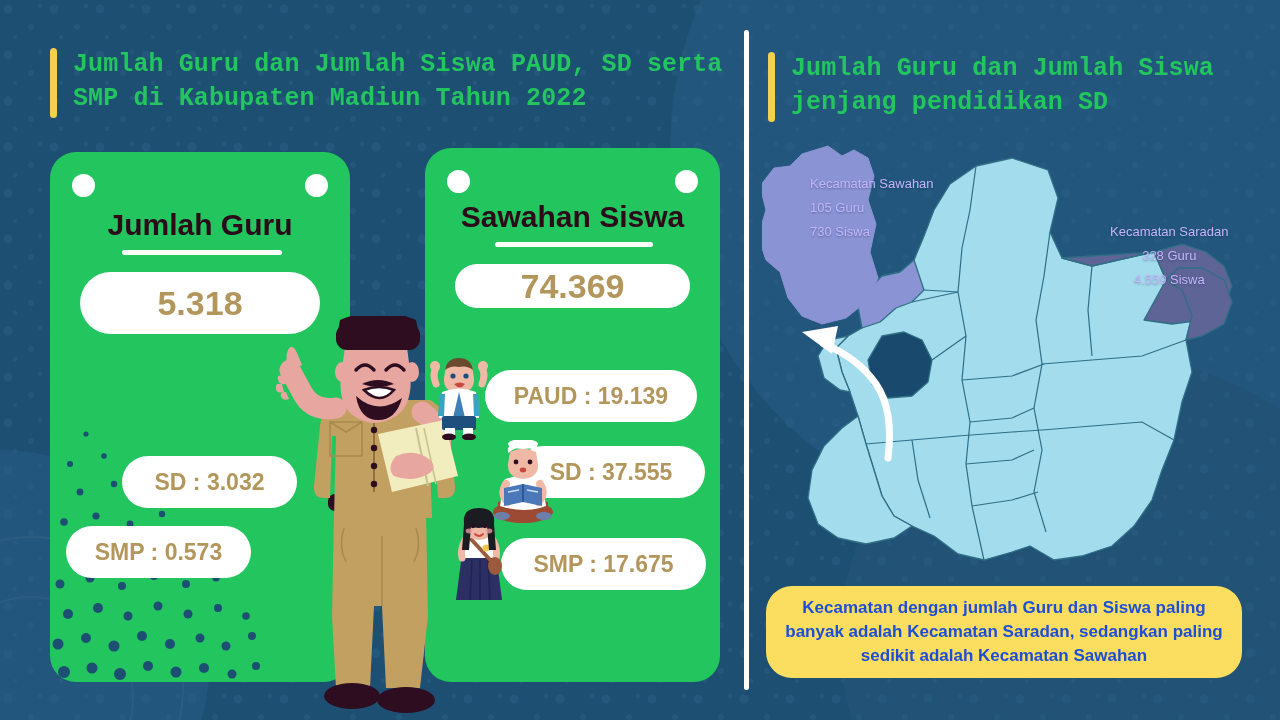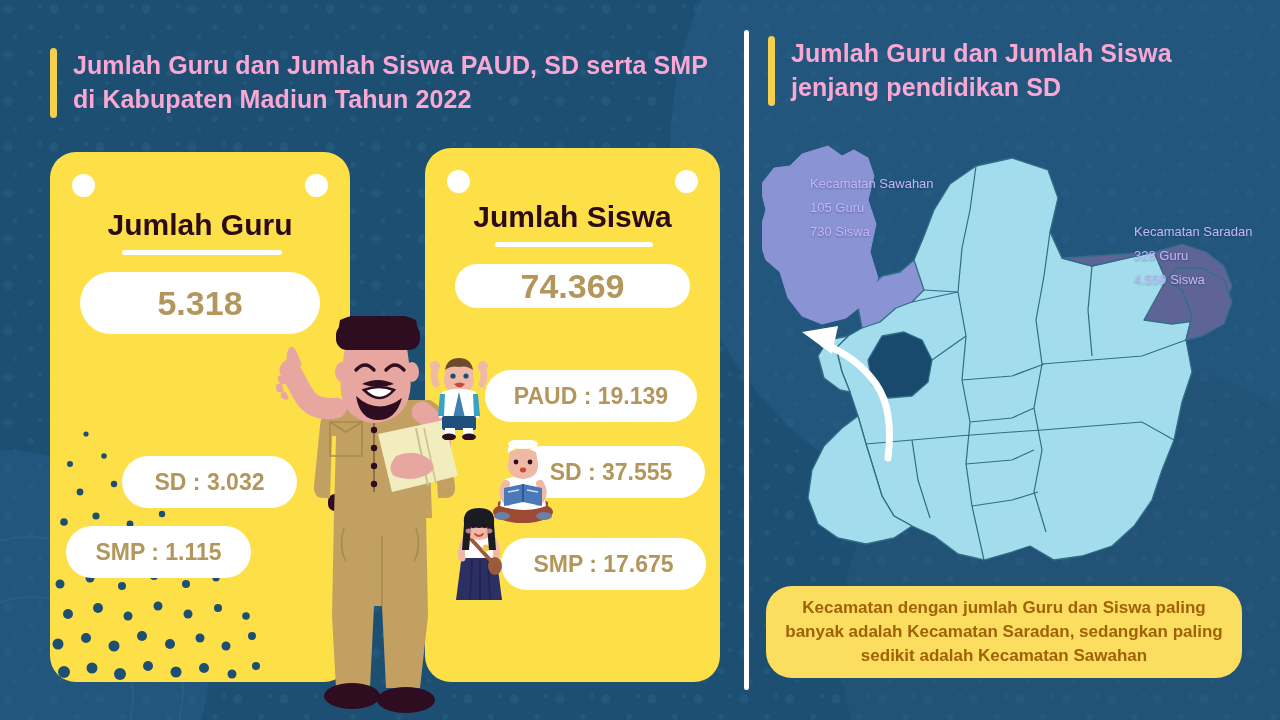--- a/index.html
+++ b/index.html
@@ -25,7 +25,7 @@
   
   .title-wrap{position:absolute;display:flex;gap:16px;align-items:flex-start;}
   .title-bar{width:7px;border-radius:4px;background:#f5d04e;flex:none;}
-  .title-text{color:#f9a8d4;font-weight:bold;letter-spacing:.1px;}
+  .title-text{color:#22c55e;font-weight:bold;letter-spacing:.1px;font-family:Liberation Mono, monospace;}
 
   #title-left{left:50px;top:48px;width:680px;}
   #title-left .title-bar{height:70px;}

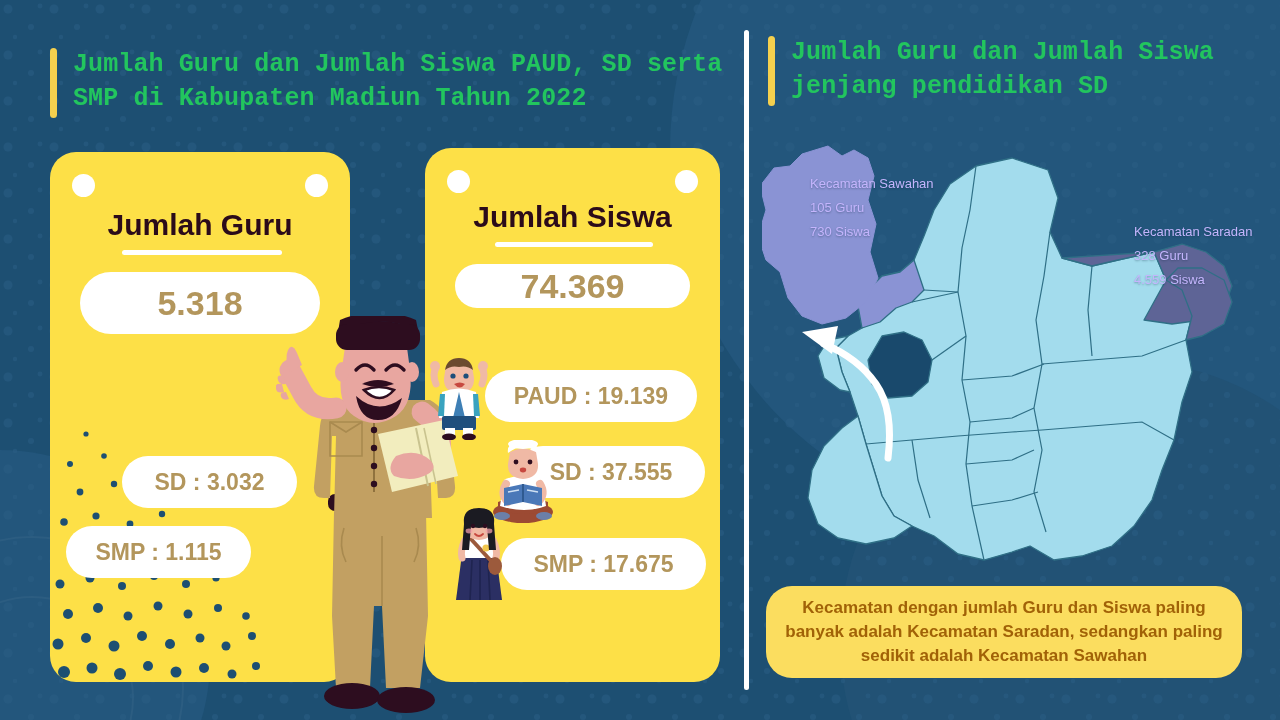--- a/index.html
+++ b/index.html
@@ -31,7 +31,7 @@
   #title-left .title-bar{height:70px;}
   #title-left .title-text{font-size:25px;line-height:34px;}
 
-  #title-right{left:768px;top:36px;width:470px;}
+  #title-right{left:768px;top:52px;width:470px;}
   #title-right .title-bar{height:70px;}
   #title-right .title-text{font-size:25px;line-height:34px;}
 

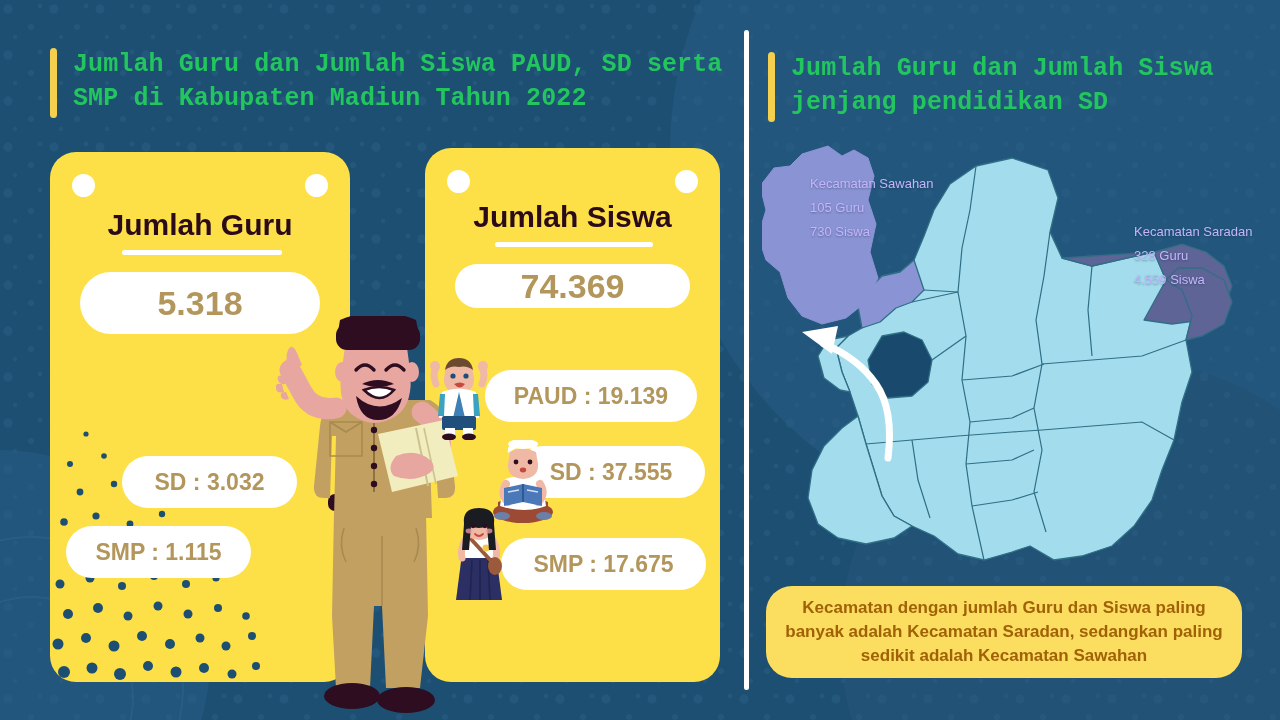--- a/index.html
+++ b/index.html
@@ -36,7 +36,7 @@
   #title-right .title-text{font-size:25px;line-height:34px;}
 
   
-  .card{position:absolute;background:#fde047;border-radius:26px;overflow:hidden;}
+  .card{position:absolute;background:#22c55e;border-radius:26px;overflow:hidden;}
   #card-guru{left:50px;top:152px;width:300px;height:530px;}
   #card-siswa{left:425px;top:148px;width:295px;height:534px;}
 

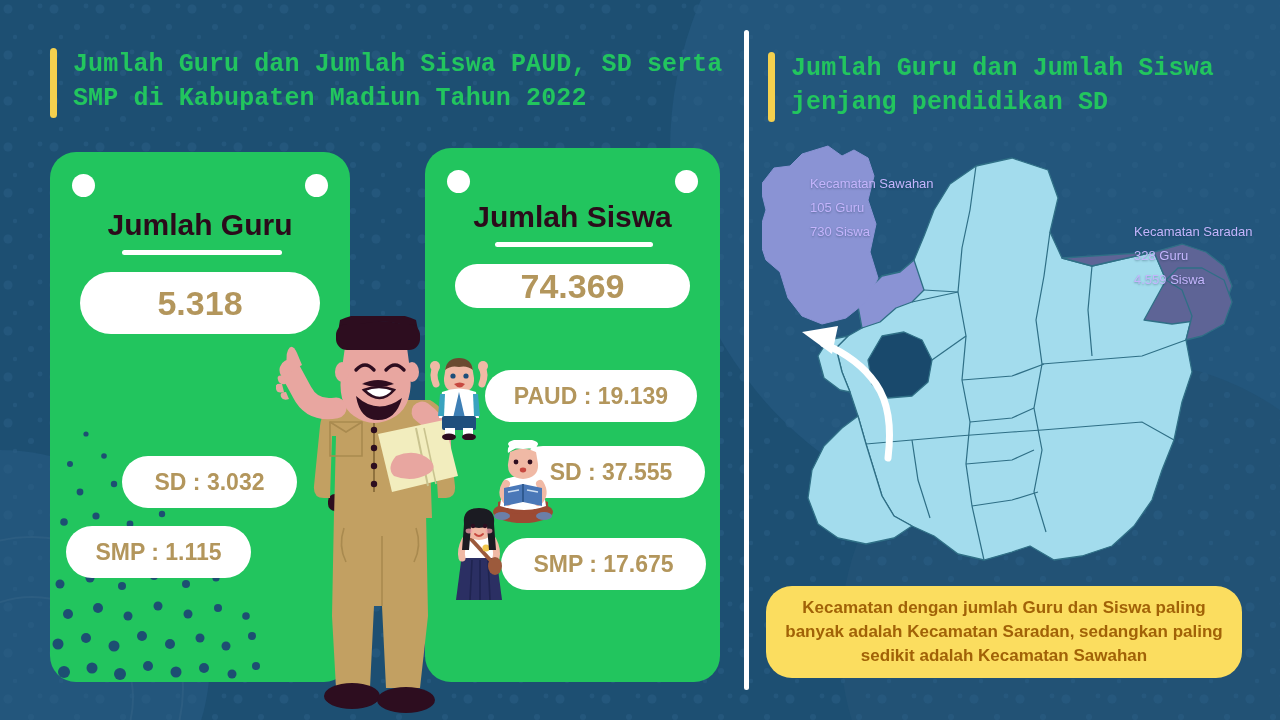--- a/index.html
+++ b/index.html
@@ -191,7 +191,7 @@
     <div class="card-dot dot-l"></div>
     <div class="card-dot dot-r"></div>
 
-    <div class="card-title">Jumlah Siswa</div>
+    <div class="card-title">Sawahan Siswa</div>
     <div class="card-rule"></div>
 
     <div class="pill pill-big" id="siswa-total">74.369</div>

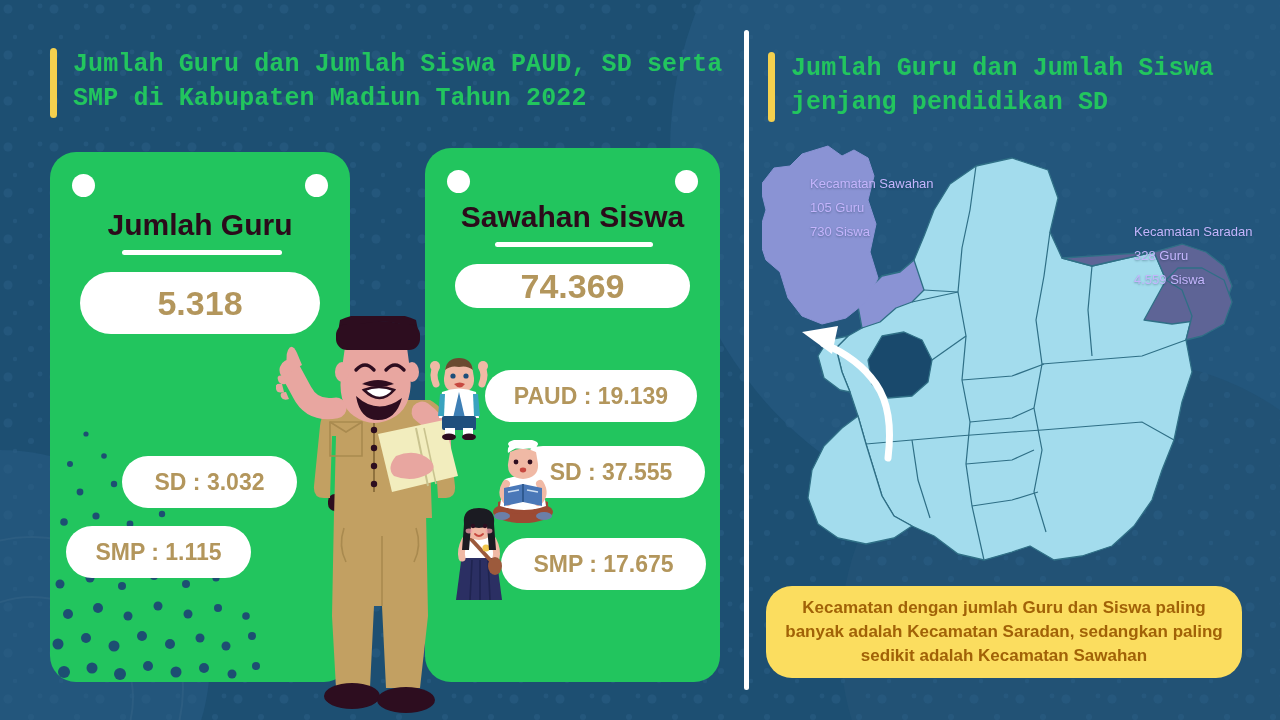--- a/index.html
+++ b/index.html
@@ -87,7 +87,7 @@
   .map-label{position:absolute;color:#c4b5fd;font-weight:normal;font-size:13px;line-height:24px;
     text-shadow:0 1px 2px rgba(10,35,55,.35);white-space:nowrap;}
   #label-sawahan{left:810px;top:172px;}
-  #label-saradan{left:1134px;top:220px;}
+  #label-saradan{left:1110px;top:220px;text-align:center;}
 
   
   #caption{position:absolute;left:766px;top:586px;width:476px;height:92px;

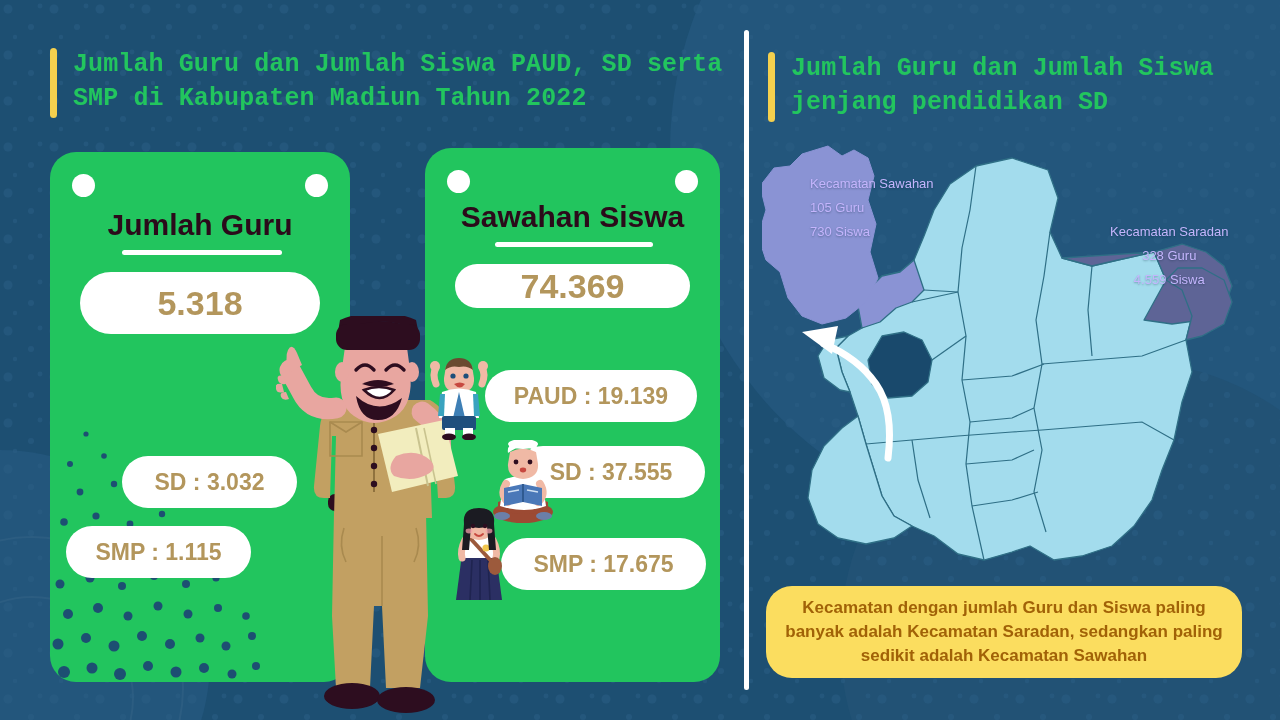--- a/index.html
+++ b/index.html
@@ -184,7 +184,7 @@
     <div class="pill pill-big" id="guru-total">5.318</div>
 
     <div class="pill pill-sub" id="guru-sd">SD : 3.032</div>
-    <div class="pill pill-sub" id="guru-smp">SMP : 1.115</div>
+    <div class="pill pill-sub" id="guru-smp">SMP : 0.573</div>
   </div>
 
   <div class="card" id="card-siswa">

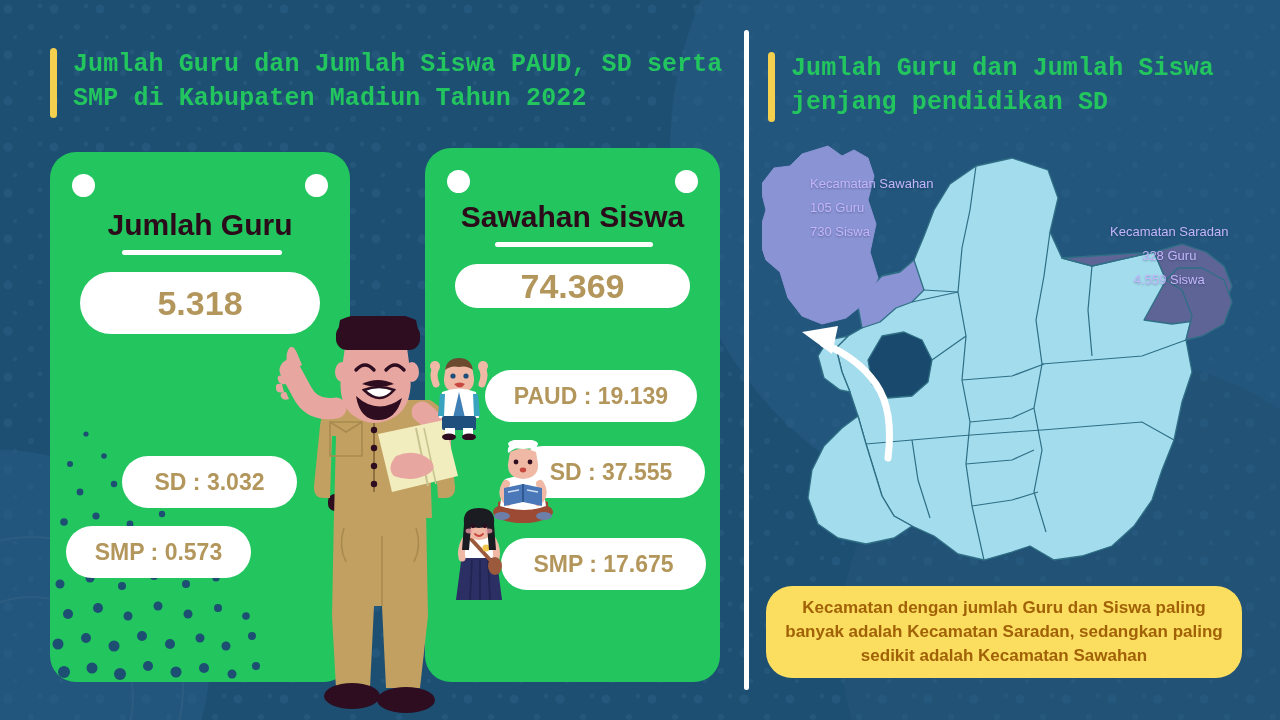--- a/index.html
+++ b/index.html
@@ -92,7 +92,7 @@
   
   #caption{position:absolute;left:766px;top:586px;width:476px;height:92px;
     background:#fbdd5f;border-radius:26px;display:flex;align-items:center;justify-content:center;}
-  #caption .caption-text{color:#a16207;font-weight:bold;font-size:17px;line-height:24px;
+  #caption .caption-text{color:#1d4ed8;font-weight:bold;font-size:17px;line-height:24px;
     text-align:center;padding:0 14px;}
 </style>
 </head>

